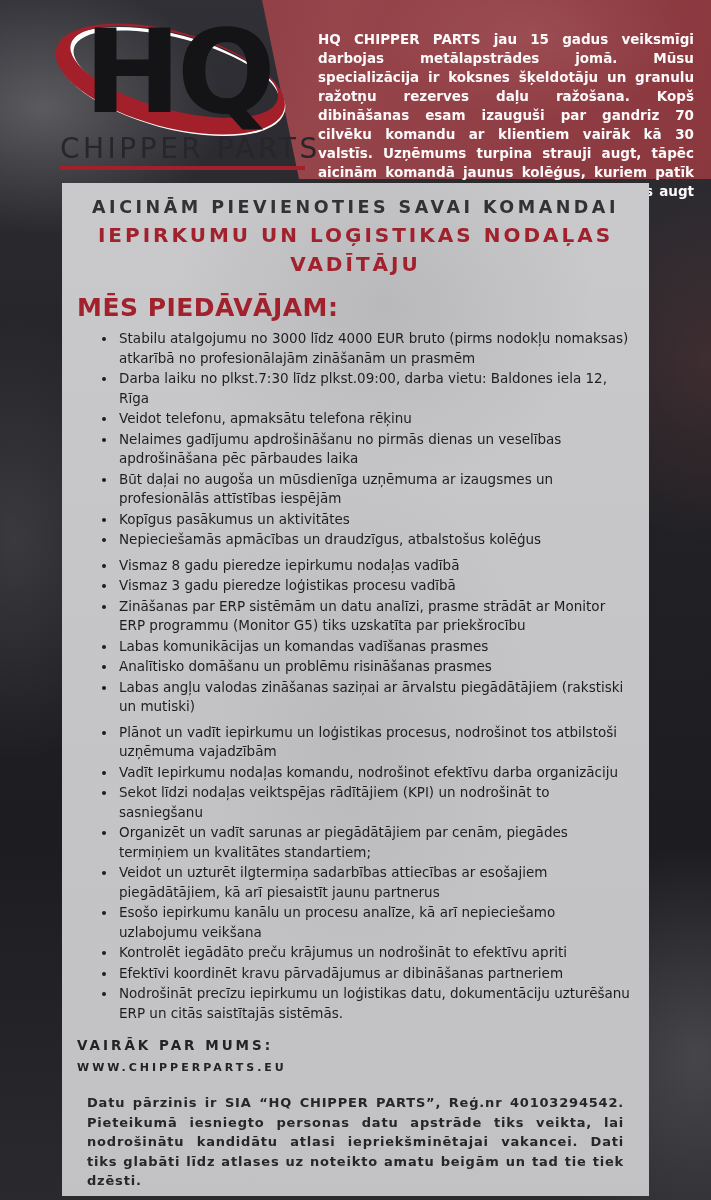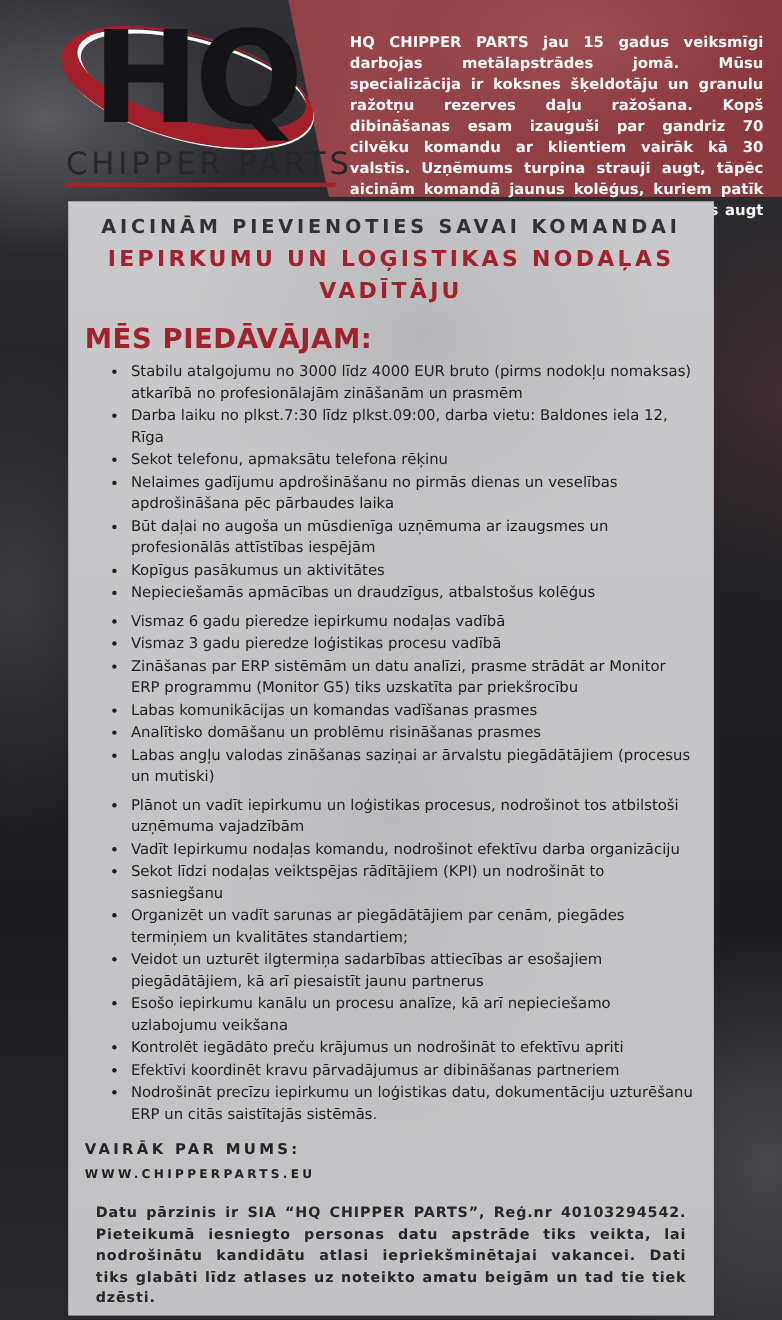--- a/index.html
+++ b/index.html
@@ -108,7 +108,7 @@
     <ul class="bullets">
         <li>Stabilu atalgojumu no 3000 līdz 4000 EUR bruto (pirms nodokļu nomaksas) atkarībā no profesionālajām zināšanām un prasmēm</li>
         <li>Darba laiku no plkst.7:30 līdz plkst.09:00, darba vietu: Baldones iela 12, Rīga</li>
-        <li>Sekot telefonu, apmaksātu telefona rēķinu</li>
+        <li>Veidot telefonu, apmaksātu telefona rēķinu</li>
         <li>Nelaimes gadījumu apdrošināšanu no pirmās dienas un veselības apdrošināšana pēc pārbaudes laika</li>
         <li>Būt daļai no augoša un mūsdienīga uzņēmuma ar izaugsmes un profesionālās attīstības iespējām</li>
         <li>Kopīgus pasākumus un aktivitātes</li>

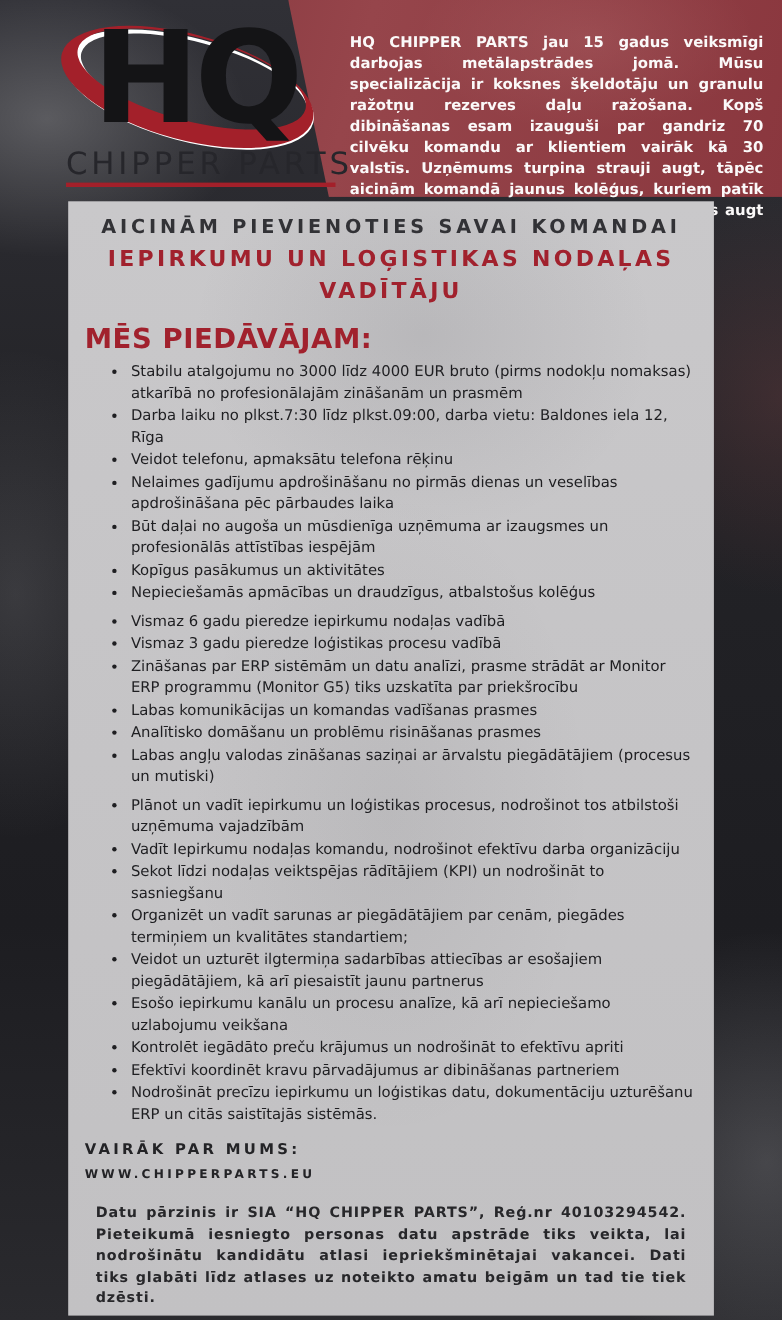--- a/index.html
+++ b/index.html
@@ -116,7 +116,7 @@
       </ul>
 
     <ul class="bullets">
-        <li>Vismaz 6 gadu pieredze iepirkumu nodaļas vadībā</li>
+        <li>Vismaz 8 gadu pieredze iepirkumu nodaļas vadībā</li>
         <li>Vismaz 3 gadu pieredze loģistikas procesu vadībā</li>
         <li>Zināšanas par ERP sistēmām un datu analīzi, prasme strādāt ar Monitor ERP programmu (Monitor G5) tiks uzskatīta par priekšrocību</li>
         <li>Labas komunikācijas un komandas vadīšanas prasmes</li>

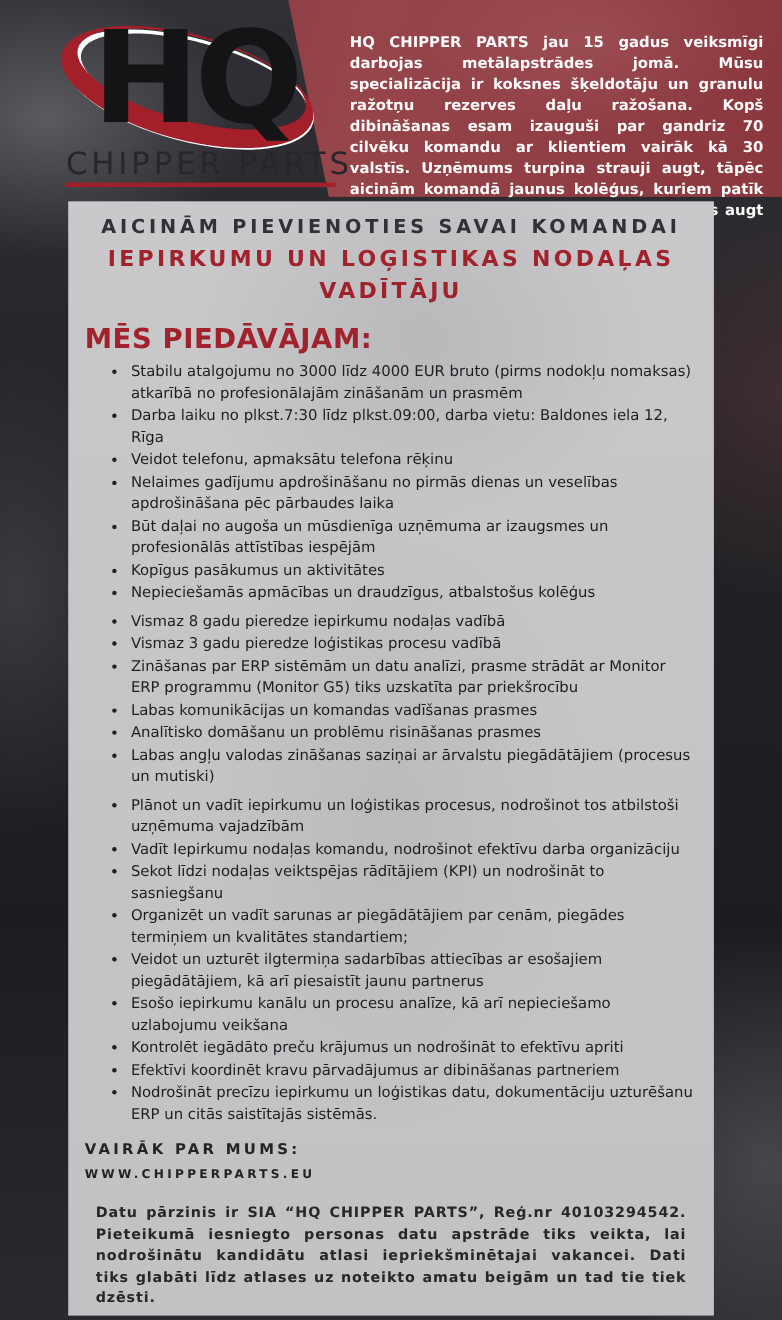--- a/index.html
+++ b/index.html
@@ -121,7 +121,7 @@
         <li>Zināšanas par ERP sistēmām un datu analīzi, prasme strādāt ar Monitor ERP programmu (Monitor G5) tiks uzskatīta par priekšrocību</li>
         <li>Labas komunikācijas un komandas vadīšanas prasmes</li>
         <li>Analītisko domāšanu un problēmu risināšanas prasmes</li>
-        <li>Labas angļu valodas zināšanas saziņai ar ārvalstu piegādātājiem (procesus un mutiski)</li>
+        <li>Labas angļu valodas zināšanas saziņai ar ārvalstu piegādātājiem (rakstiski un mutiski)</li>
       </ul>
 
     <ul class="bullets">

